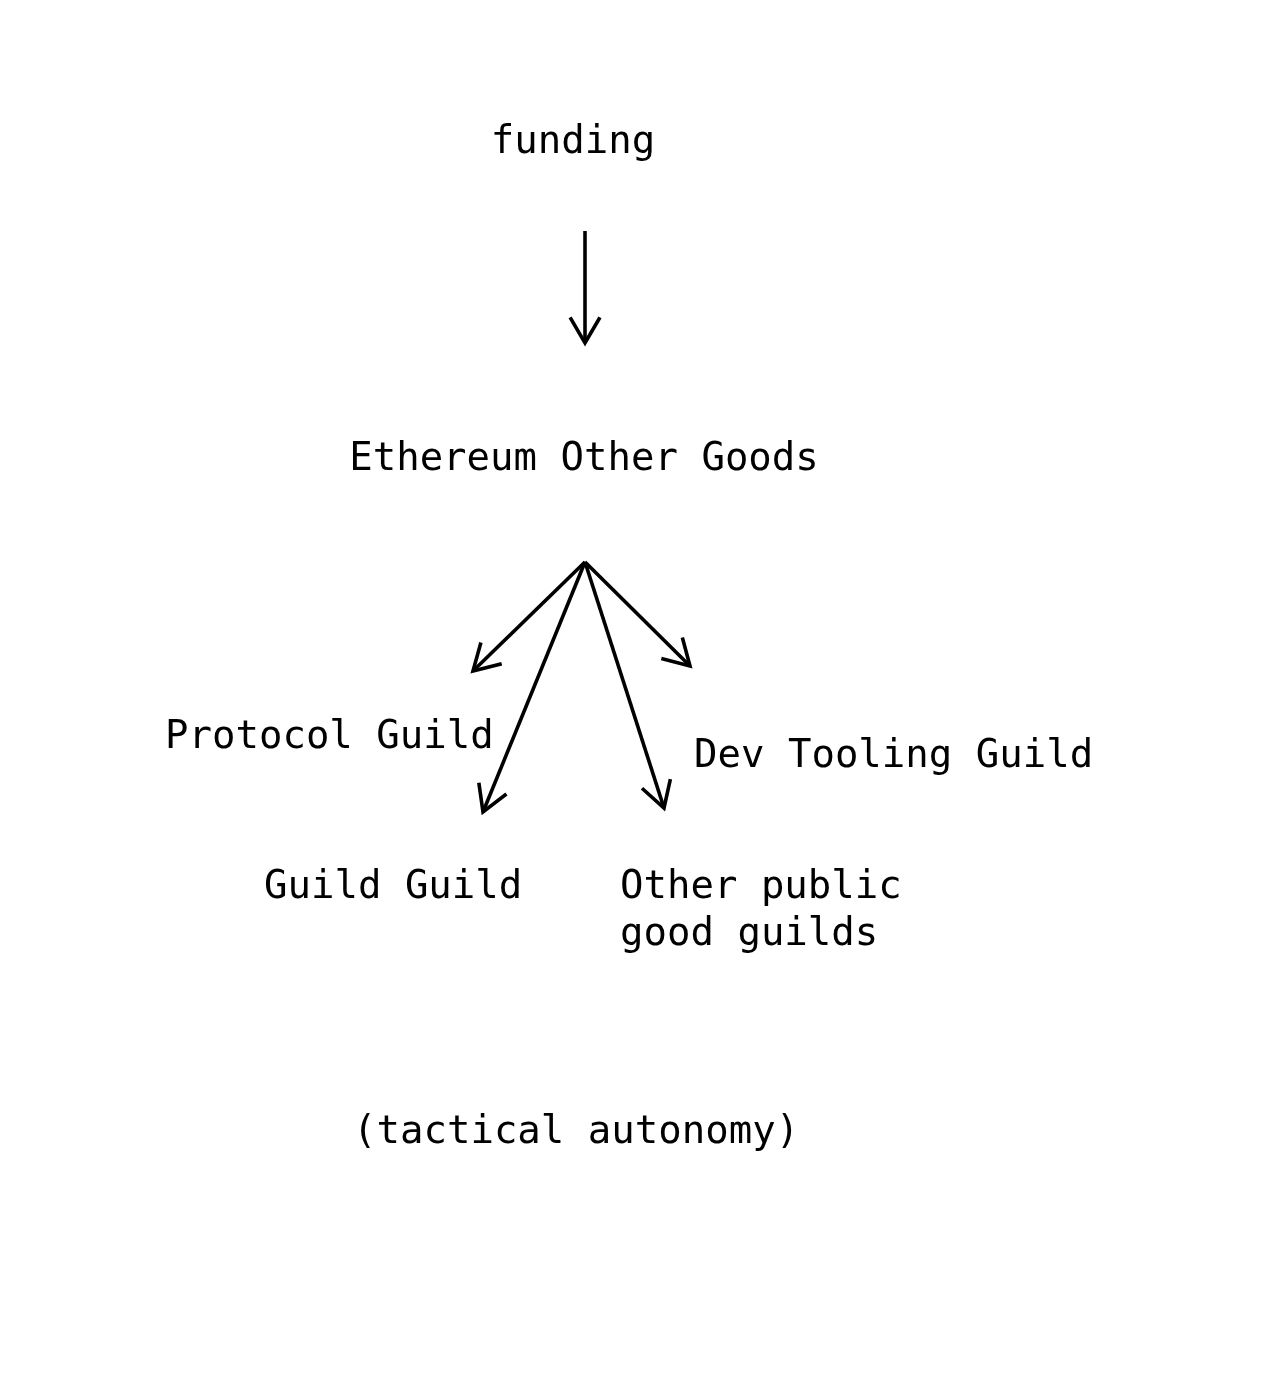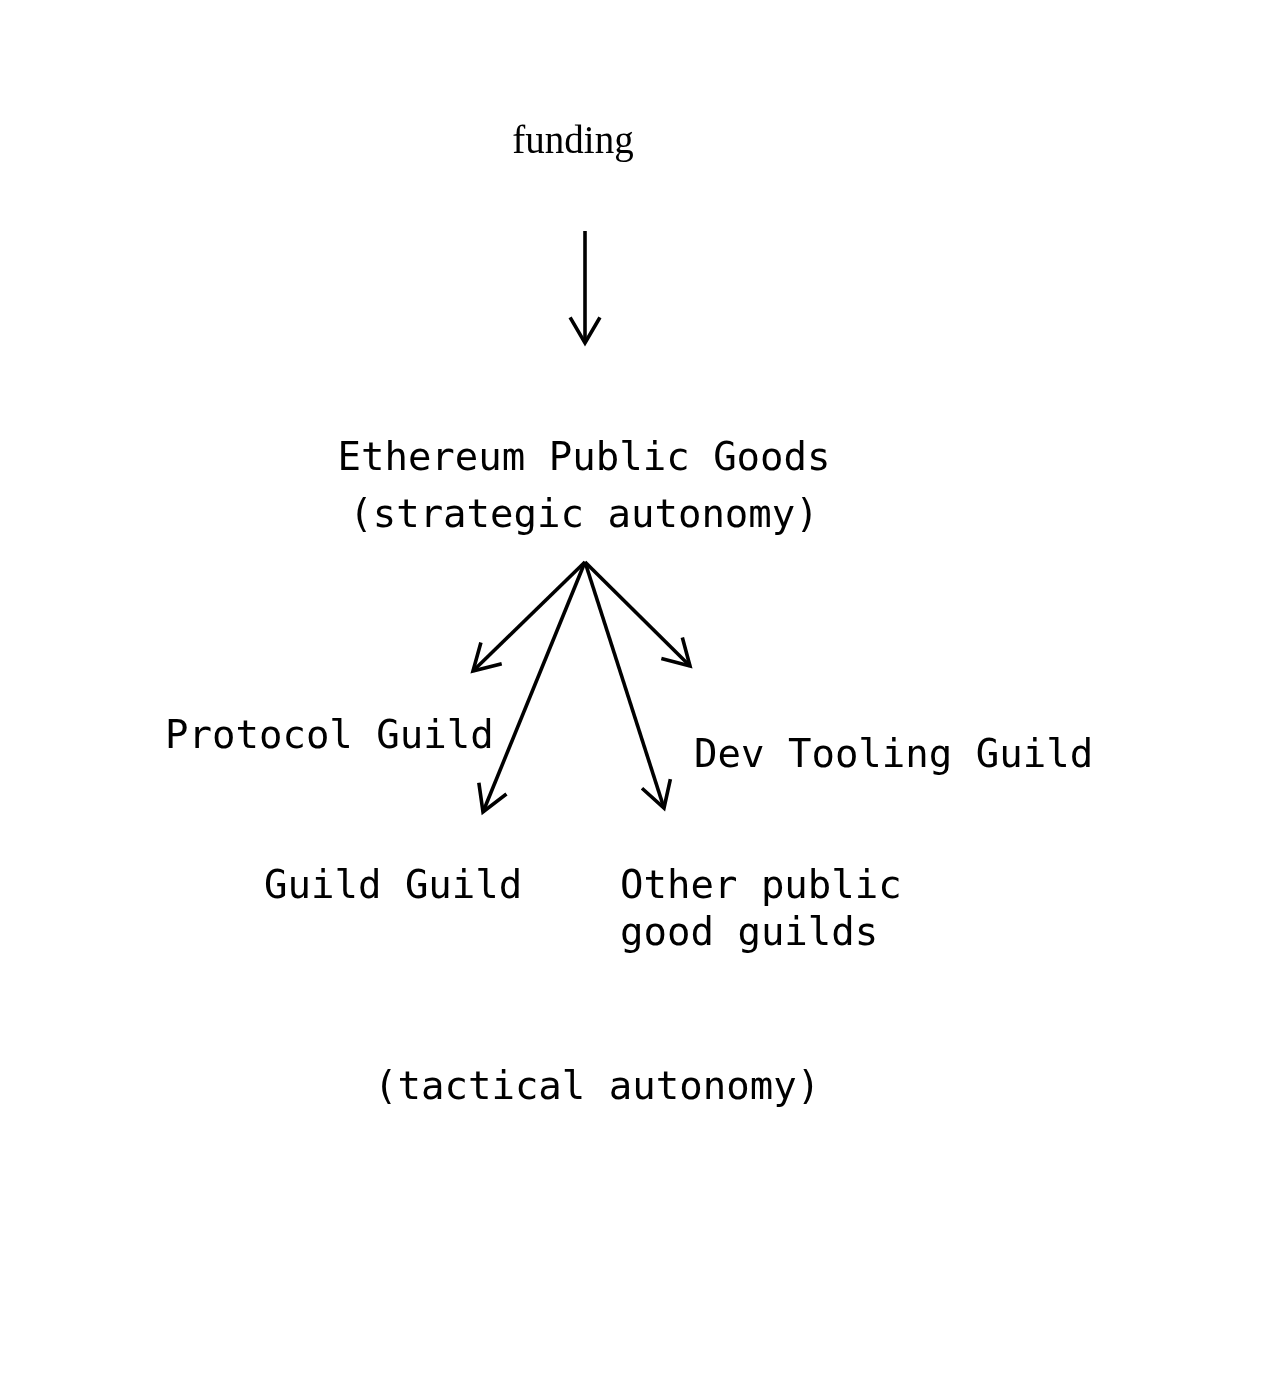--- a/index.html
+++ b/index.html
@@ -62,7 +62,7 @@
     <line x1="585" y1="562" x2="664" y2="808" marker-end="url(#vhead)"></line>
   </svg>
 
-  <div class="label centered" style="left: 573px; top: 116px; font-family: Liberation Serif, serif;">funding</div>
+  <div class="label centered" style="left: 573px; top: 116px;">funding</div>
 
   <div class="label centered epg-block" style="left: 584px; top: 428px;">
     <div>Ethereum Public Goods</div>

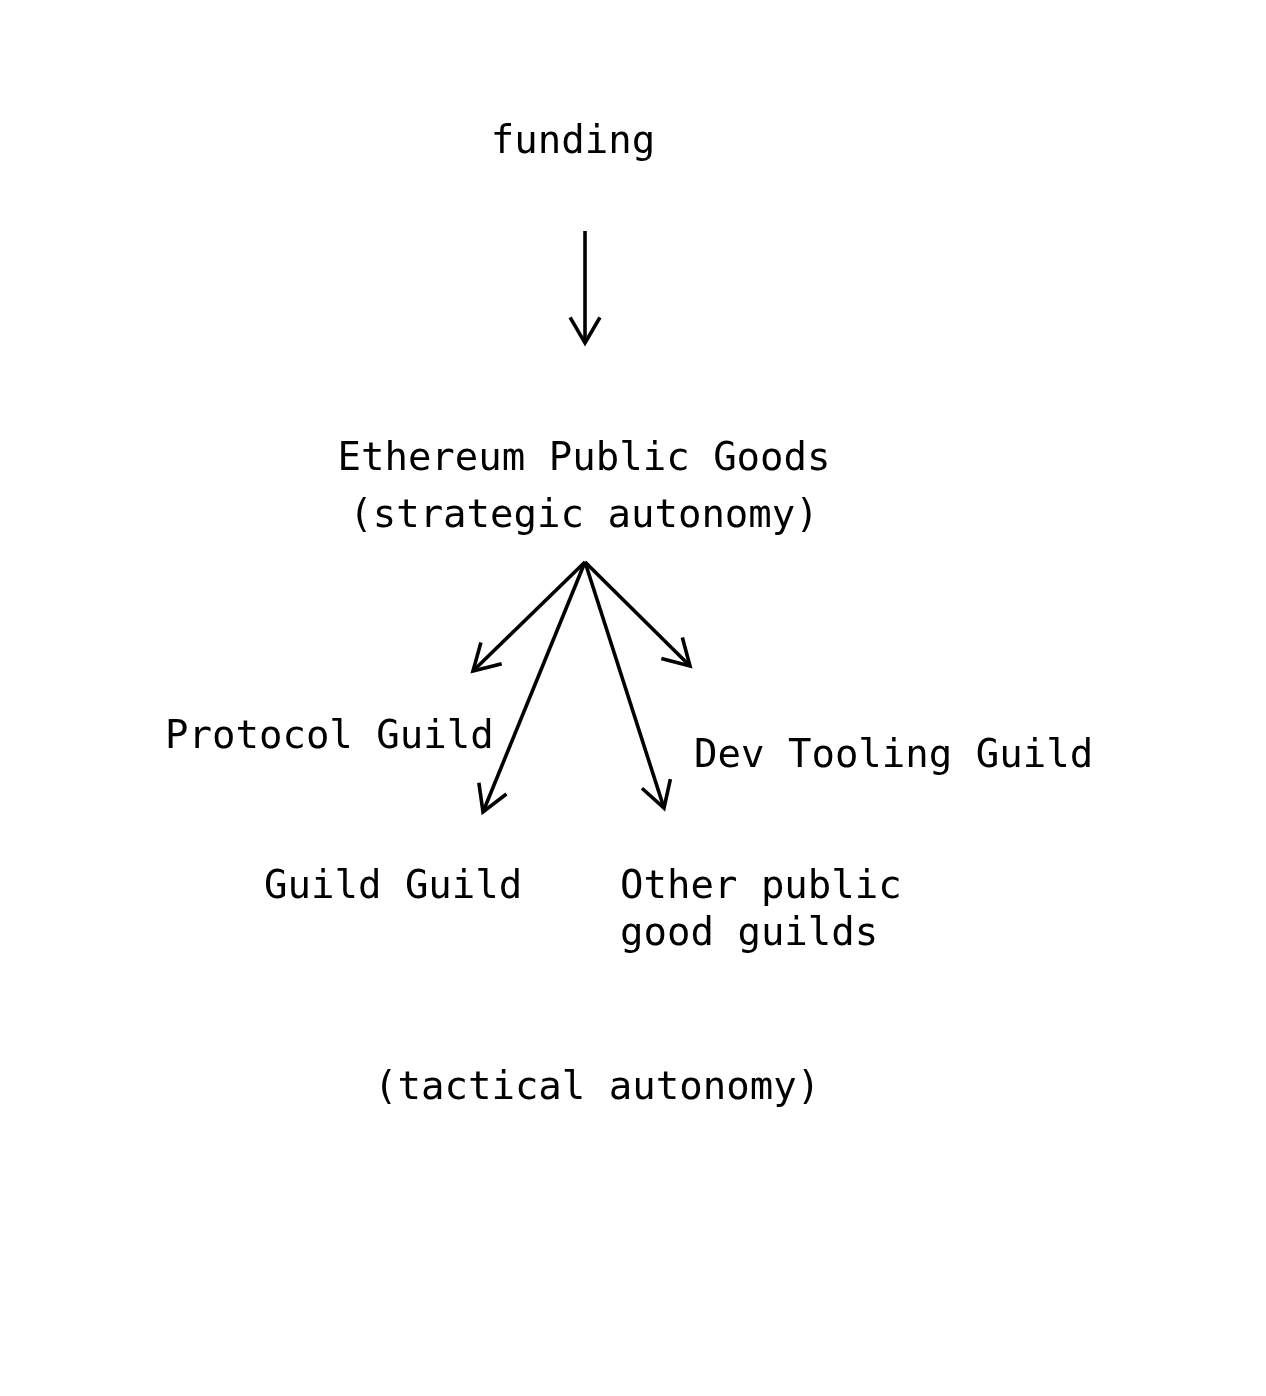--- a/index.html
+++ b/index.html
@@ -65,7 +65,7 @@
   <div class="label centered" style="left: 573px; top: 116px;">funding</div>
 
   <div class="label centered epg-block" style="left: 584px; top: 428px;">
-    <div>Ethereum Public Goods</div>
+    <div>Ethereum Other Goods</div>
     <div>(strategic autonomy)</div>
   </div>
 

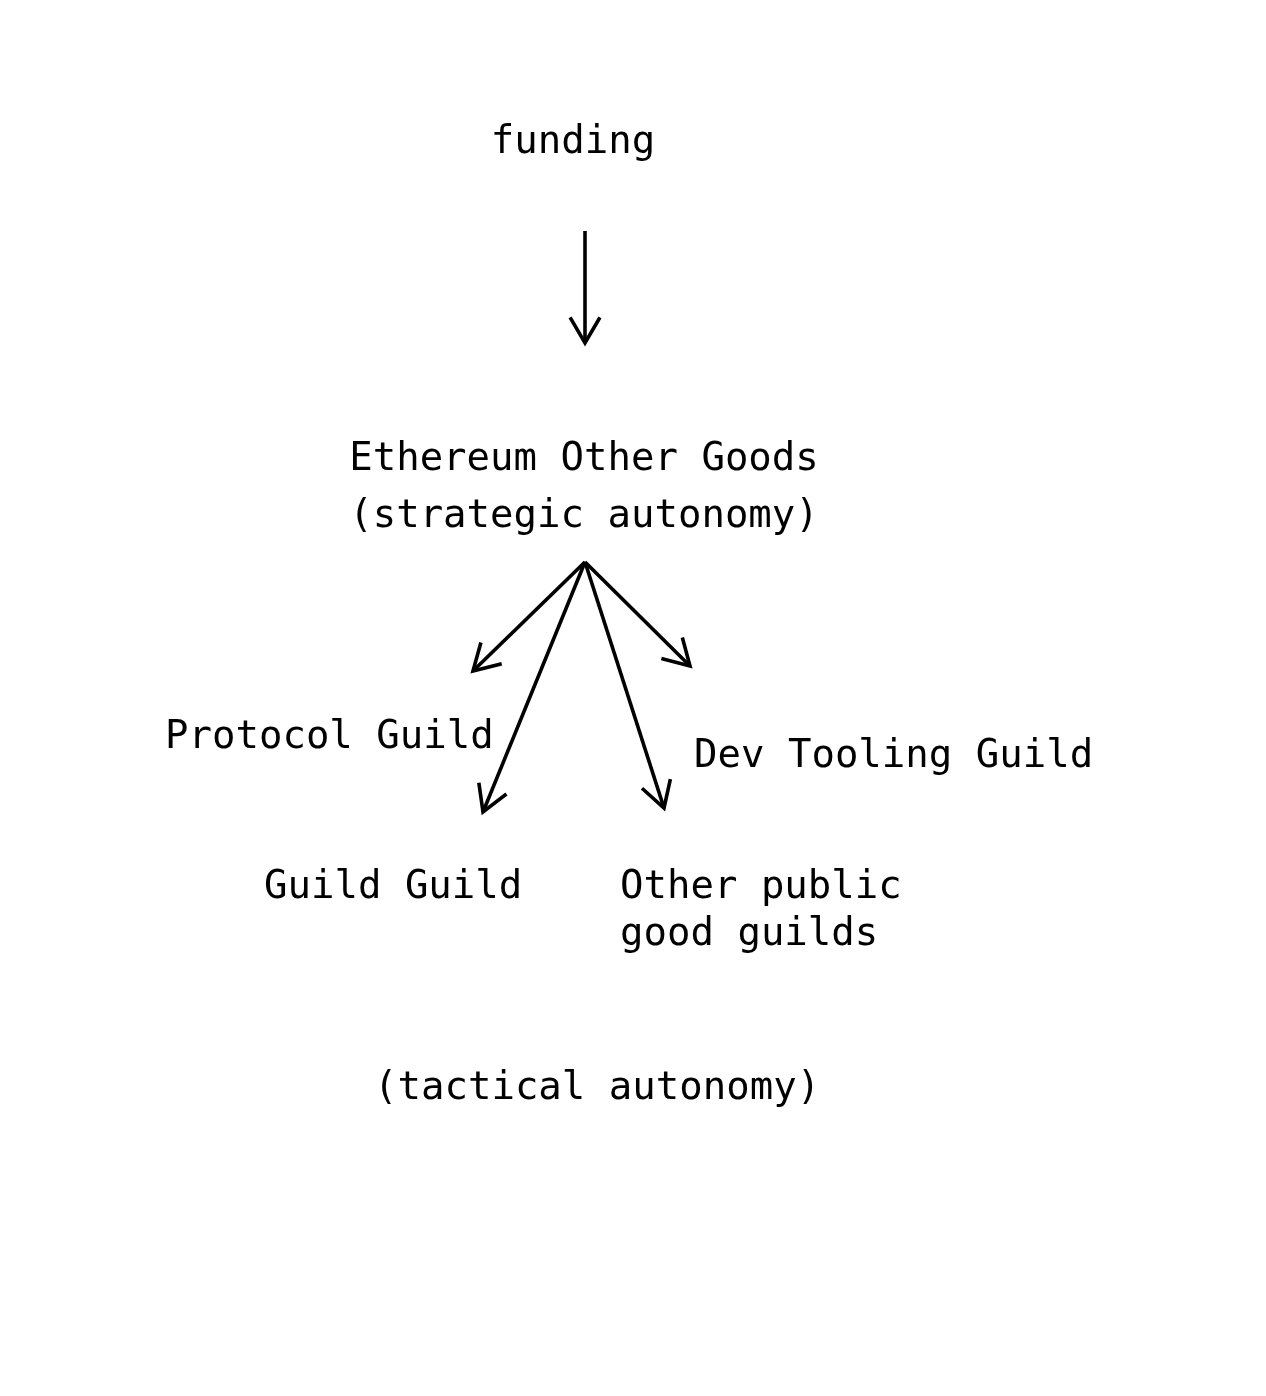--- a/index.html
+++ b/index.html
@@ -66,7 +66,6 @@
 
   <div class="label centered epg-block" style="left: 584px; top: 428px;">
     <div>Ethereum Other Goods</div>
-    <div>(strategic autonomy)</div>
   </div>
 
   <div class="label" style="left: 125px; top: 711px; margin-left: 40px;">Protocol Guild</div>

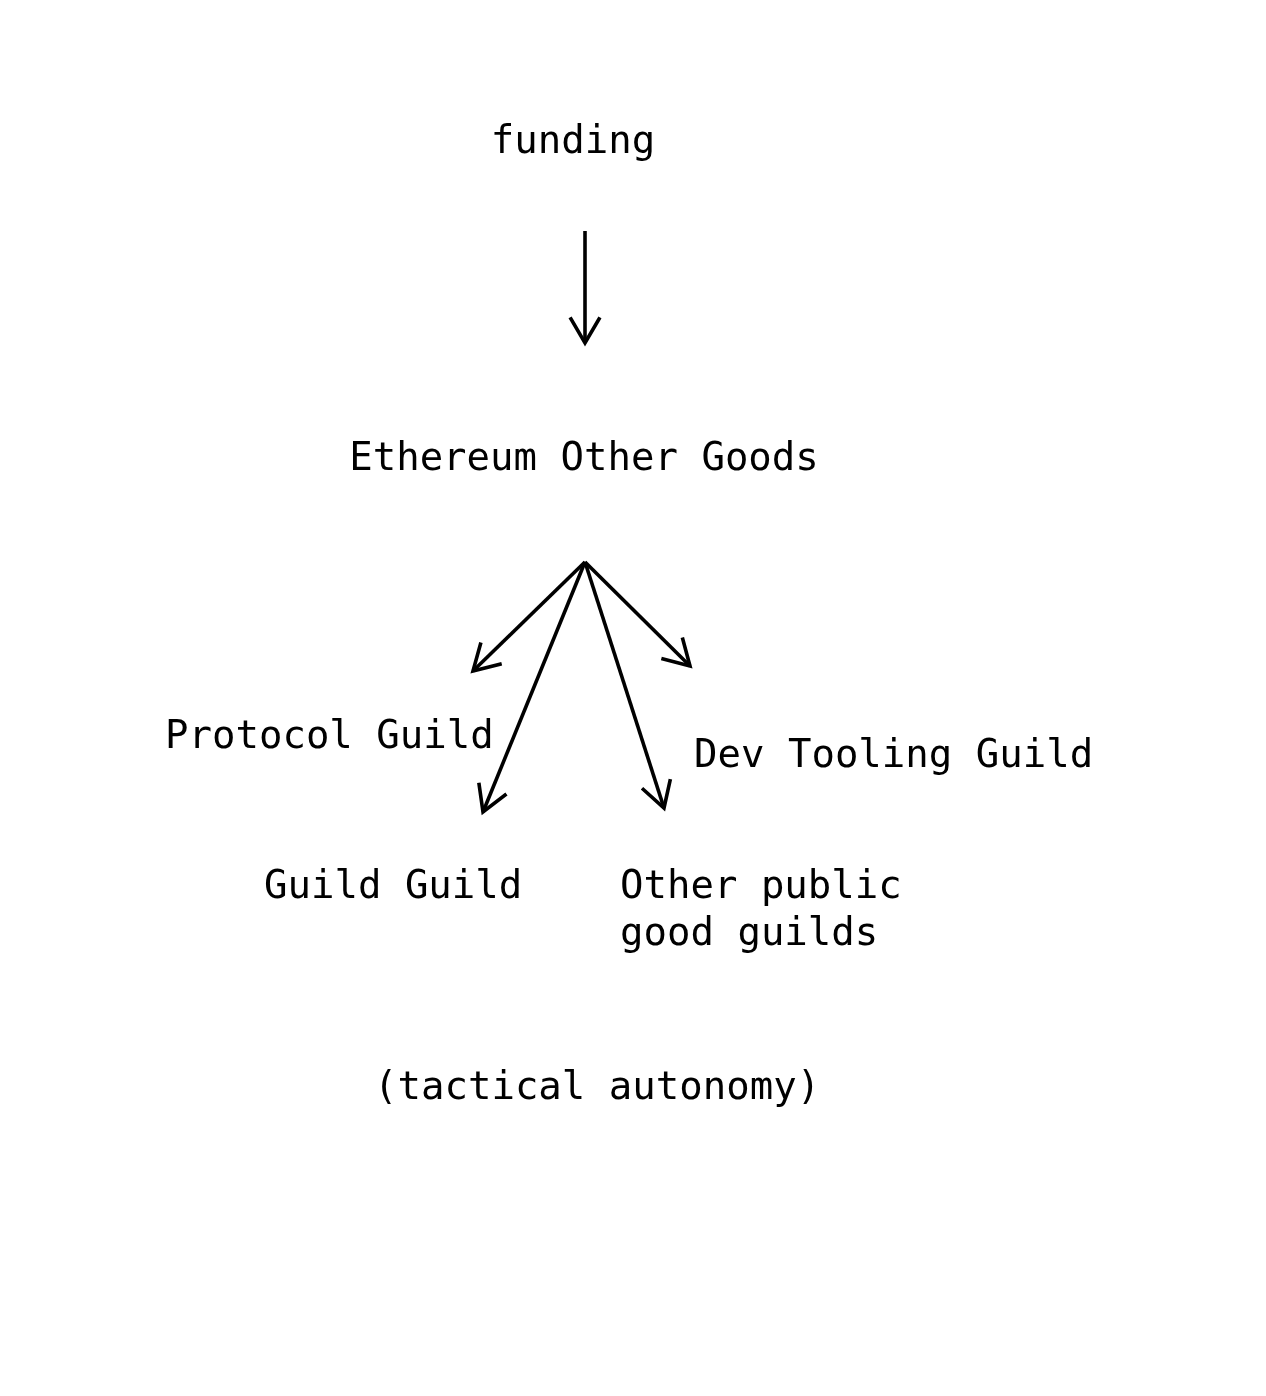--- a/index.html
+++ b/index.html
@@ -79,7 +79,7 @@
     <div>good guilds</div>
   </div>
 
-  <div class="label" style="left: 353px; top: 1062px; margin-left: 21px;">(tactical autonomy)</div>
+  <div class="label" style="left: 353px; top: 1106px;">(tactical autonomy)</div>
 
 </div>
 

